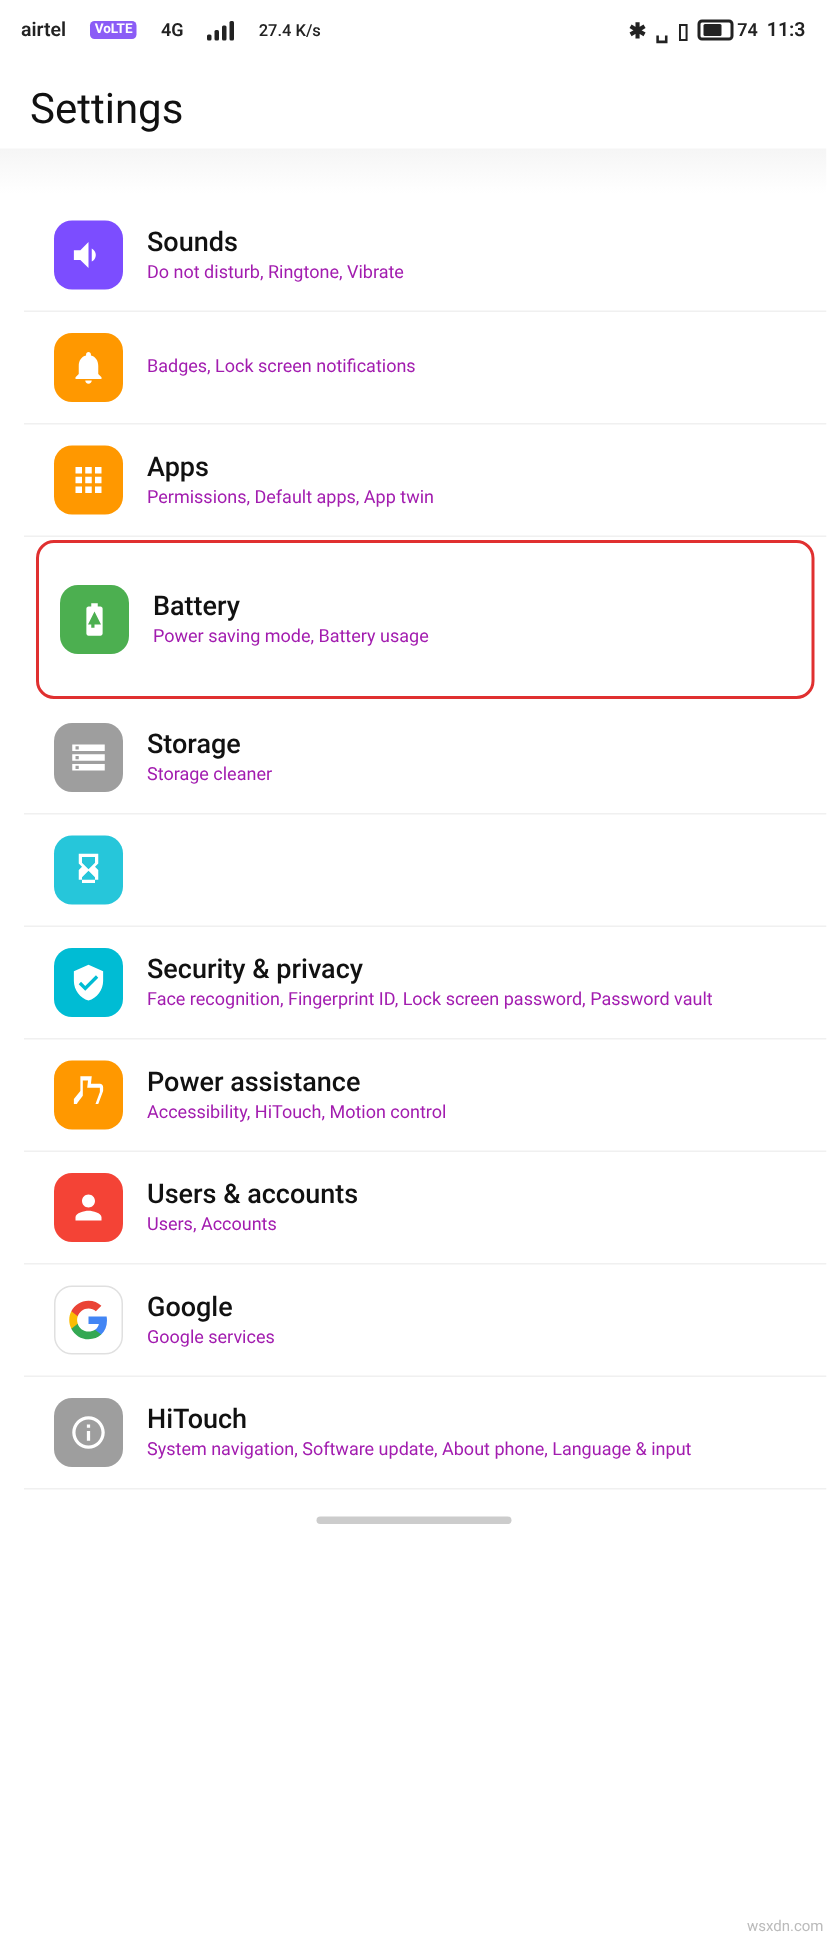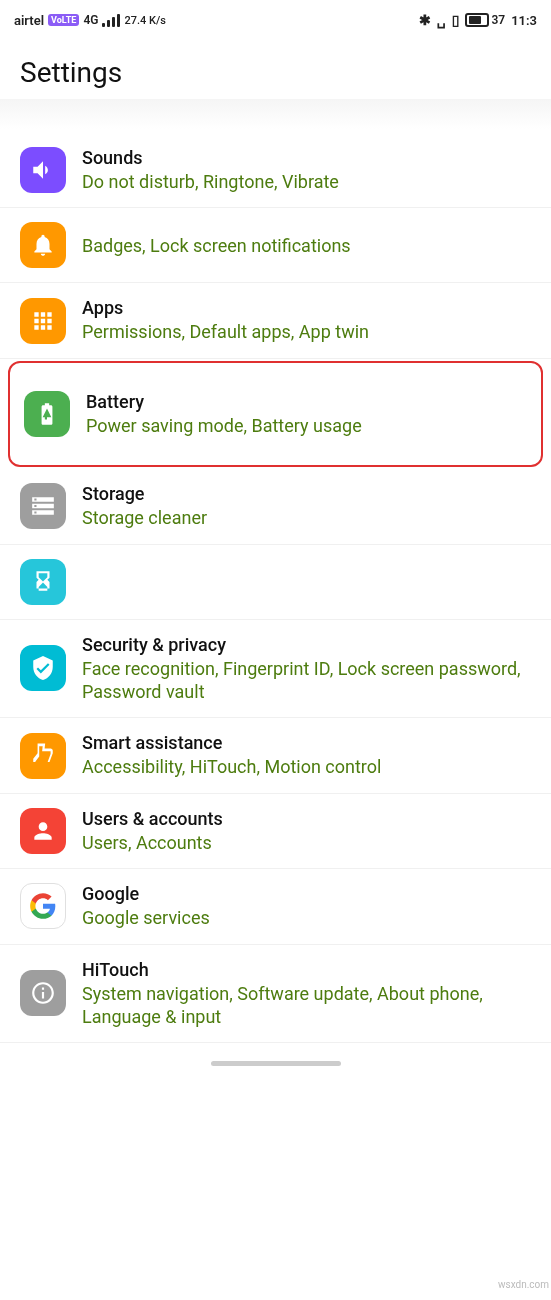--- a/index.html
+++ b/index.html
@@ -26,7 +26,7 @@
       color: #222;
       display: flex;
       align-items: center;
-      gap: 4px;
+      gap: 16px;
     }
     .status-right {
       display: flex;

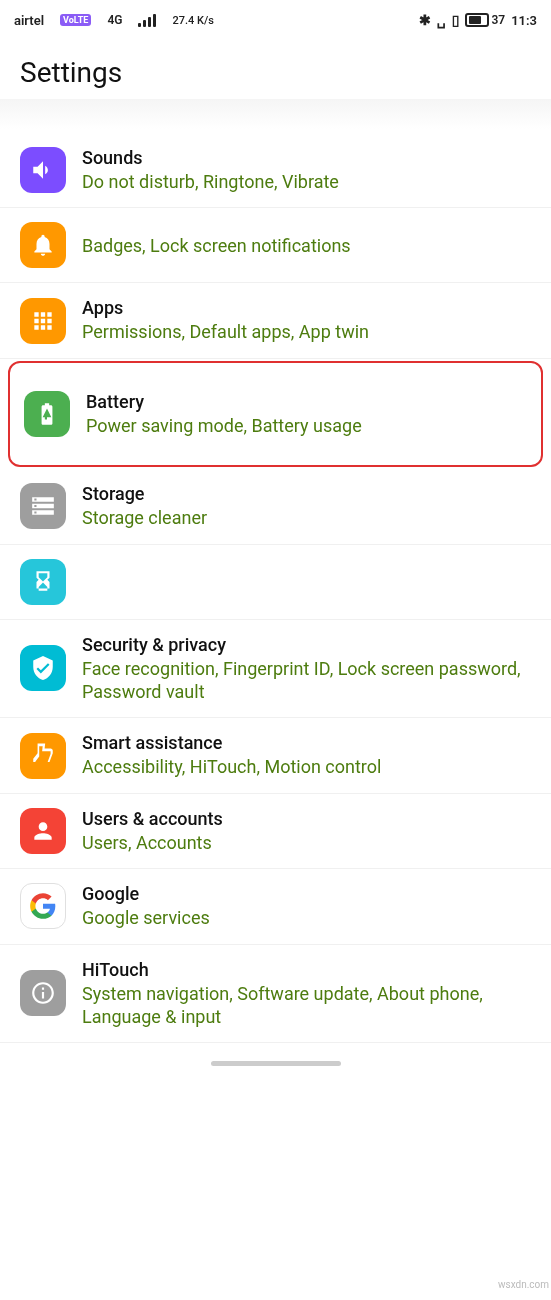--- a/index.html
+++ b/index.html
@@ -191,7 +191,7 @@
       <div class="battery-icon">
         <div class="battery-fill" style="width:70%;"></div>
       </div>
-      <span style="font-size:12px;">37</span>
+      <span style="font-size:12px;">74</span>
     </div>
     <span>11:3</span>
   </div>

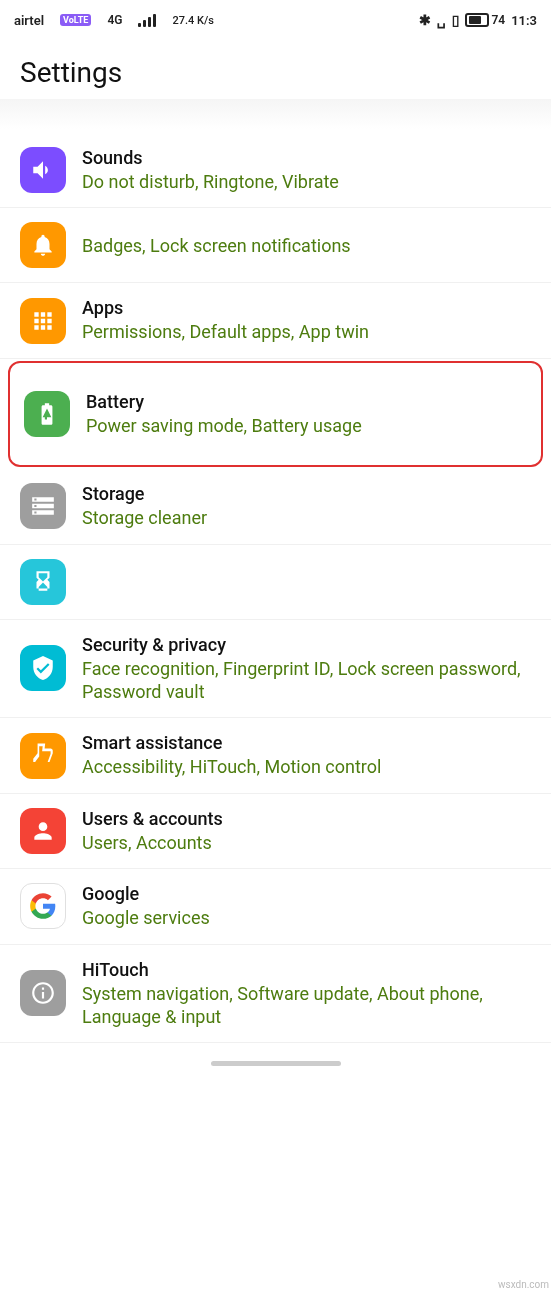--- a/index.html
+++ b/index.html
@@ -84,6 +84,7 @@
     
     .settings-list {
       background: #ffffff;
+      margin-left: 16px;
     }
 
     .settings-item {

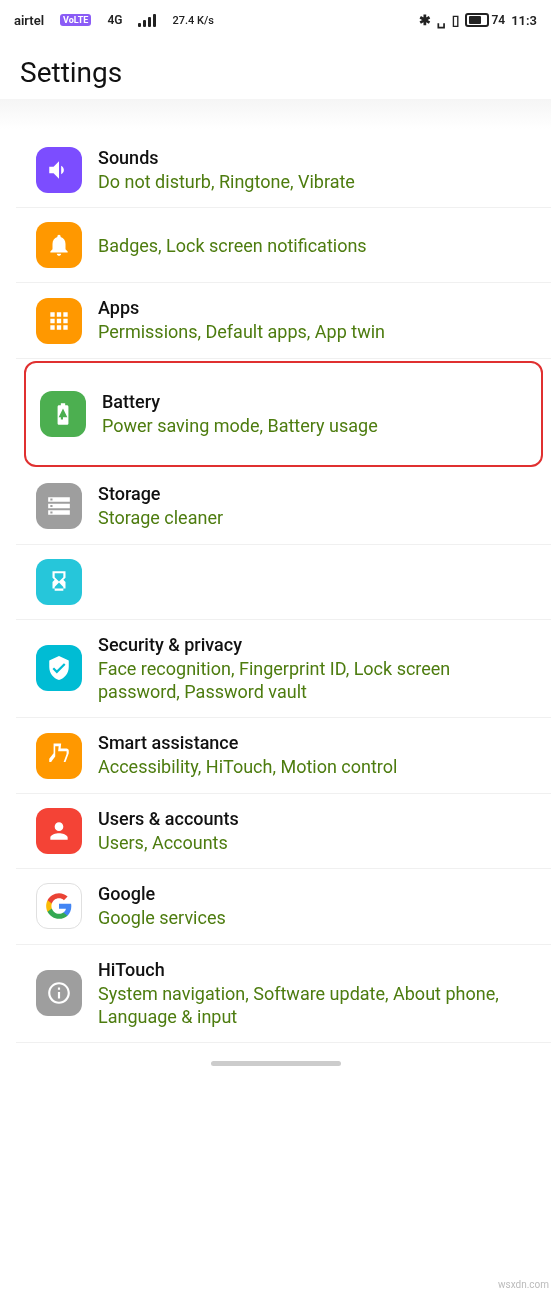--- a/index.html
+++ b/index.html
@@ -141,8 +141,8 @@
       margin-bottom: 2px;
     }
     .item-subtitle {
-      font-size: 18px;
-      color: #4d7c0f;
+      font-size: 12px;
+      color: #a21caf;
       line-height: 1.3;
     }
 

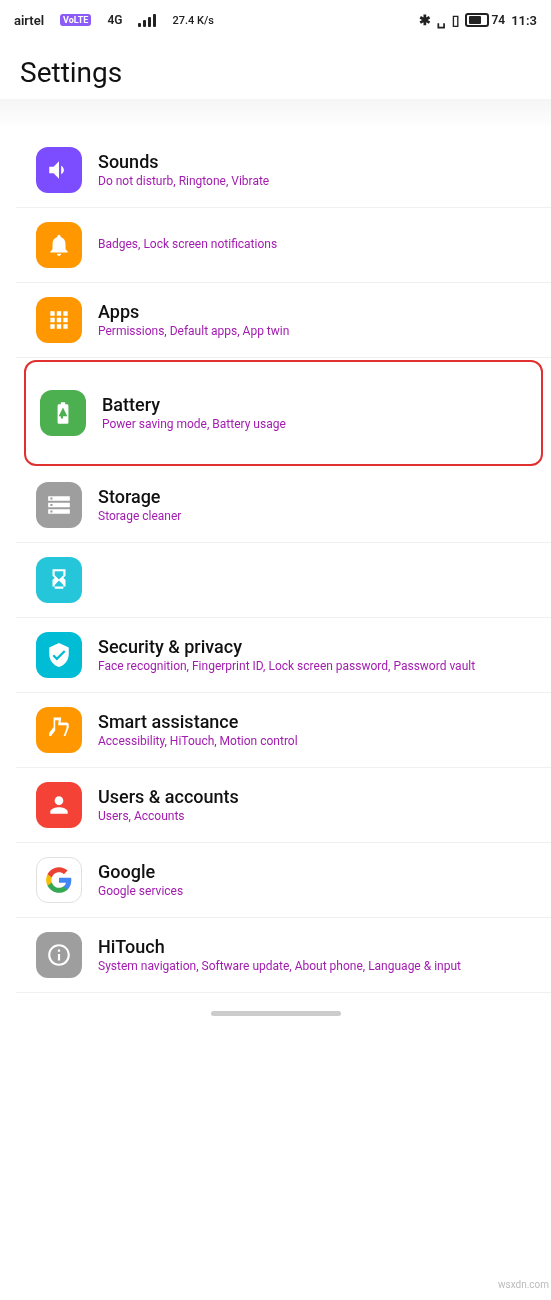--- a/index.html
+++ b/index.html
@@ -292,7 +292,7 @@
       </svg>
     </div>
     <div class="item-text">
-      <div class="item-title">Smart assistance</div>
+      <div class="item-title">Power assistance</div>
       <div class="item-subtitle">Accessibility, HiTouch, Motion control</div>
     </div>
   </div>

